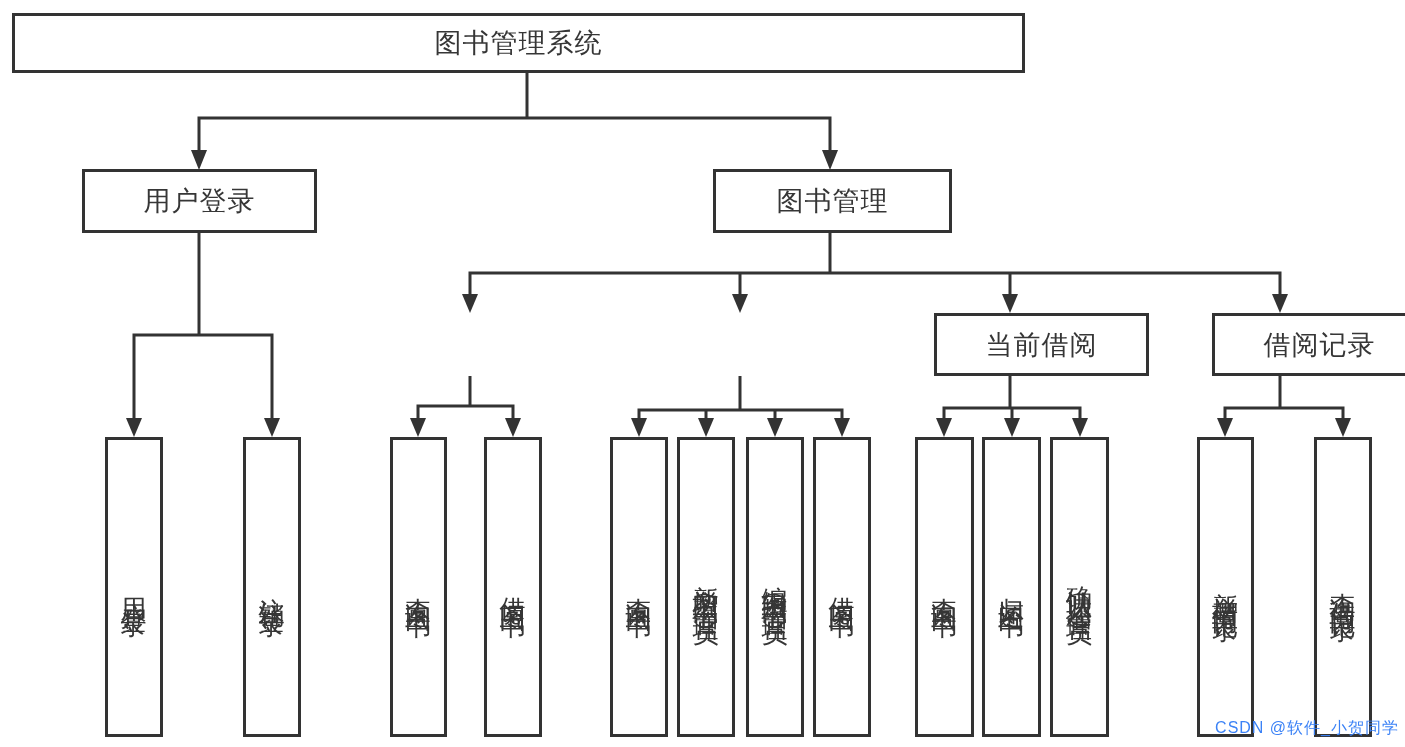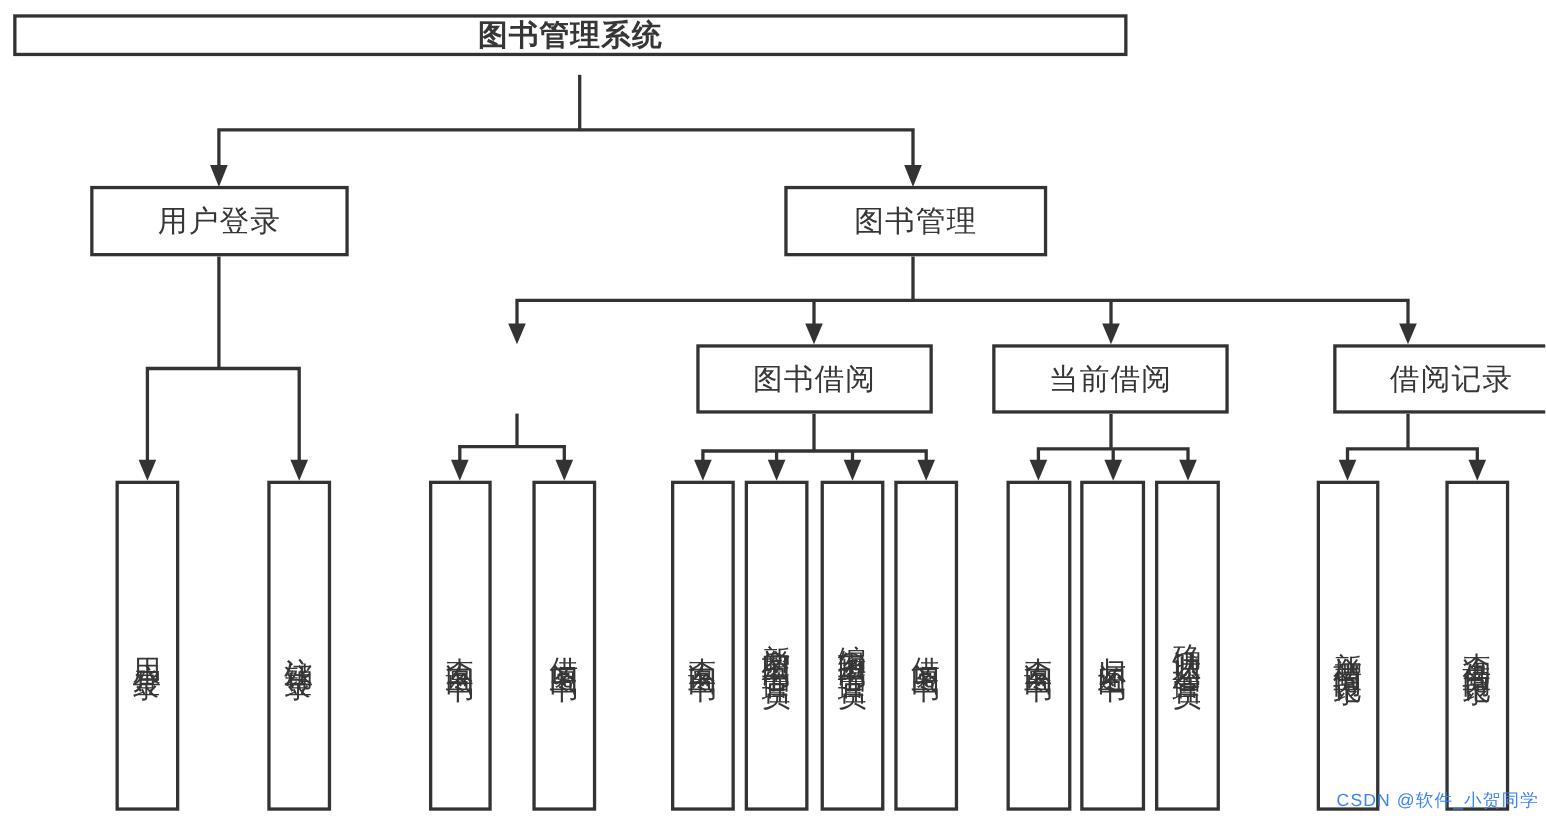--- a/index.html
+++ b/index.html
@@ -47,7 +47,7 @@
     white-space: nowrap;
   }
   
-  #box-root          { left: 12px;   top: 13px;  width: 1013px; height: 38px; font-weight: bold; }
+  #box-root          { left: 12px;   top: 13px;  width: 1013px; height: 60px; }
   
   #box-user-login    { left: 82px;   top: 169px; width: 235px;  height: 64px; }
   #box-book-mgmt     { left: 713px;  top: 169px; width: 239px;  height: 64px; }

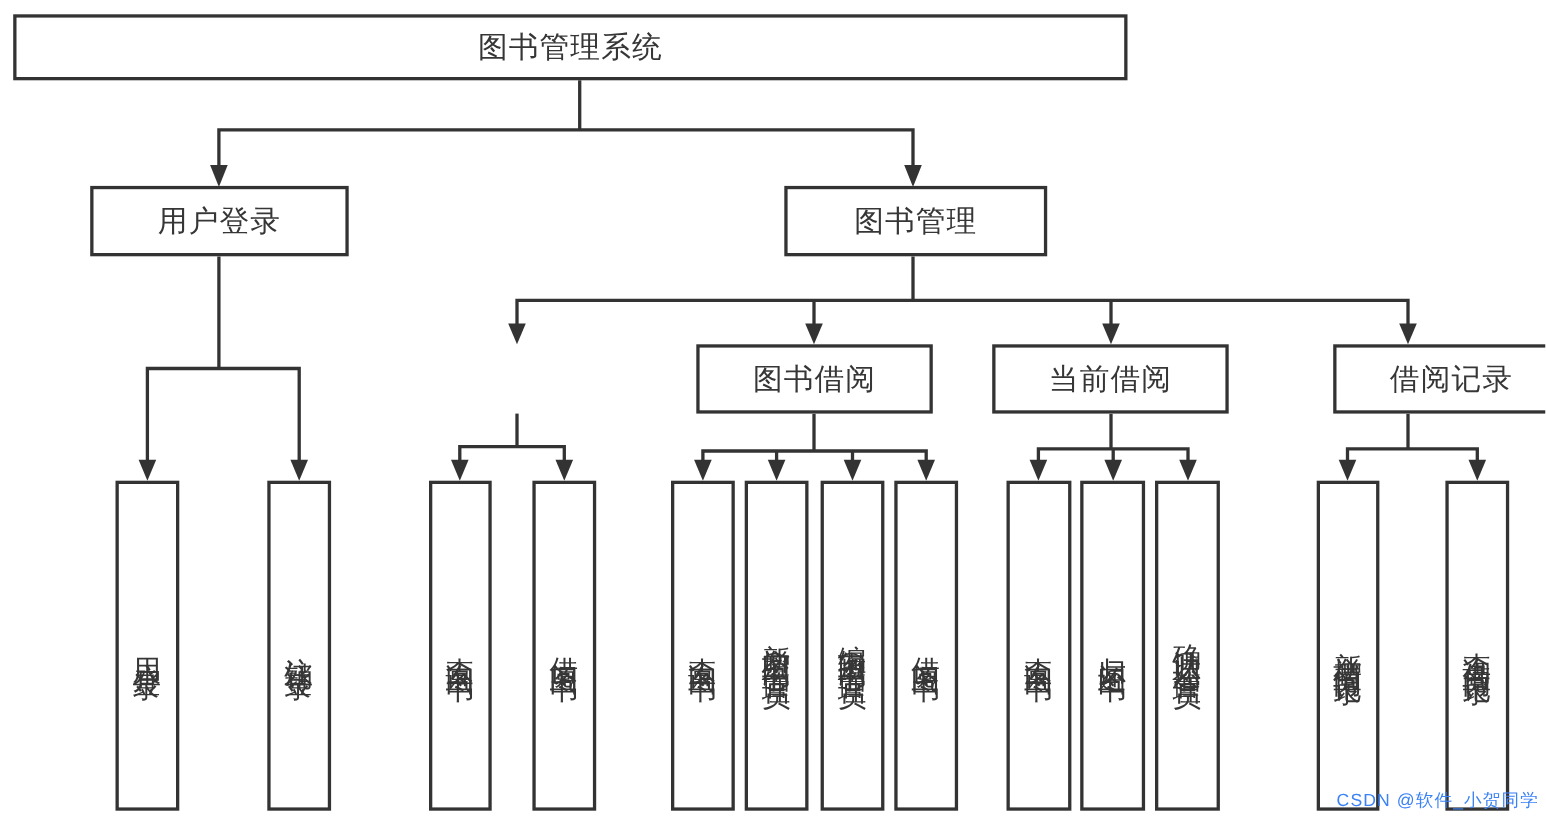--- a/index.html
+++ b/index.html
@@ -164,9 +164,6 @@
     <span class="hlbl">图书管理</span>
   </div>
 
-  <div class="box" id="box-book-borrow">
-    <span class="hlbl">图书借阅</span>
-  </div>
   <div class="box" id="box-current-borrow">
     <span class="hlbl">当前借阅</span>
   </div>

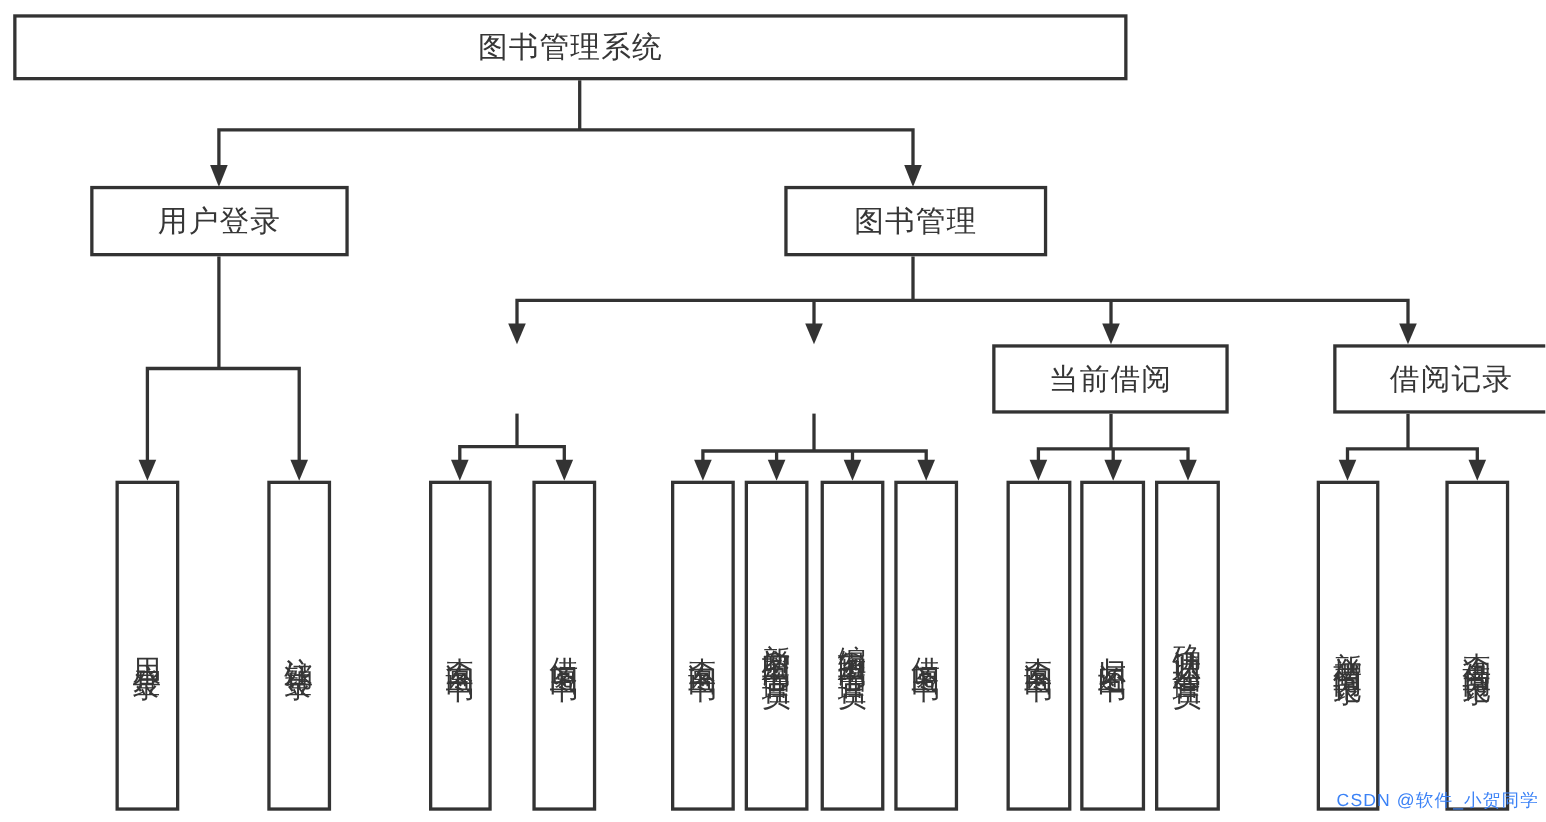--- a/index.html
+++ b/index.html
@@ -54,7 +54,7 @@
   
   #box-new-book      { left: 362px;  top: 313px; width: 215px;  height: 63px; }
   #box-book-borrow   { left: 633px;  top: 313px; width: 215px;  height: 63px; }
-  #box-current-borrow{ left: 902px;  top: 313px; width: 215px;  height: 63px; }
+  #box-current-borrow{ left: 934px;  top: 313px; width: 215px;  height: 63px; }
   #box-borrow-record { left: 1212px; top: 313px; width: 215px;  height: 63px; }
   
   .leaf { top: 437px; height: 300px; }

